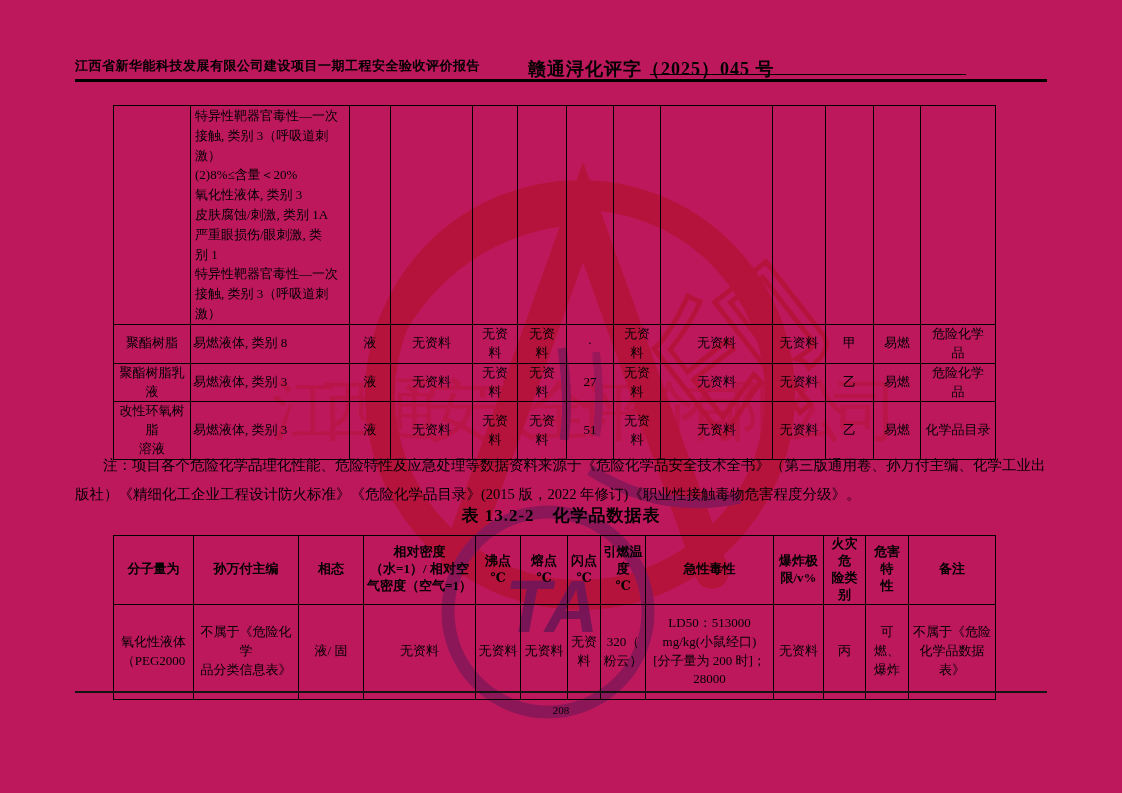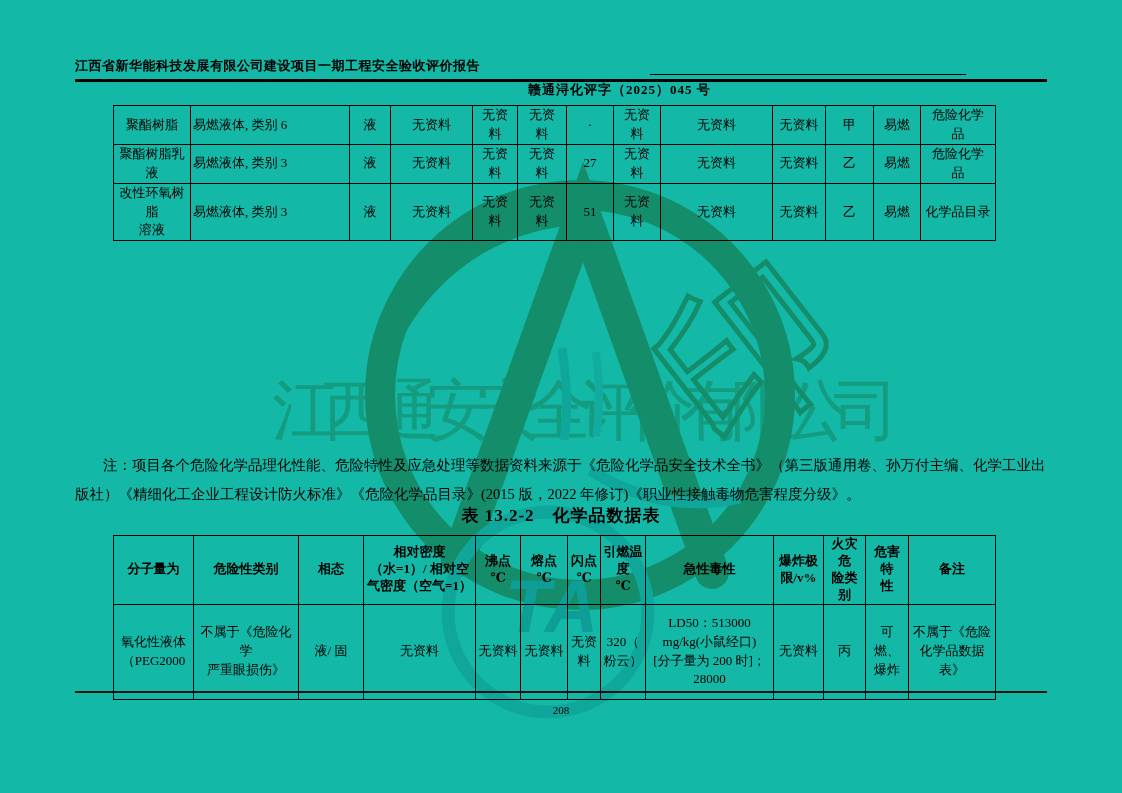--- a/index.html
+++ b/index.html
@@ -4,7 +4,7 @@
 <style>
   html,body { margin:0; padding:0; background:#fff; }
   .page {
-    position:relative; width:1122px; height:793px; background:#14b8a6;
+    position:relative; width:1122px; height:793px; background:#be185d;
     font-family:"Liberation Serif","DejaVu Serif",serif; color:#000; overflow:hidden;
   }
   

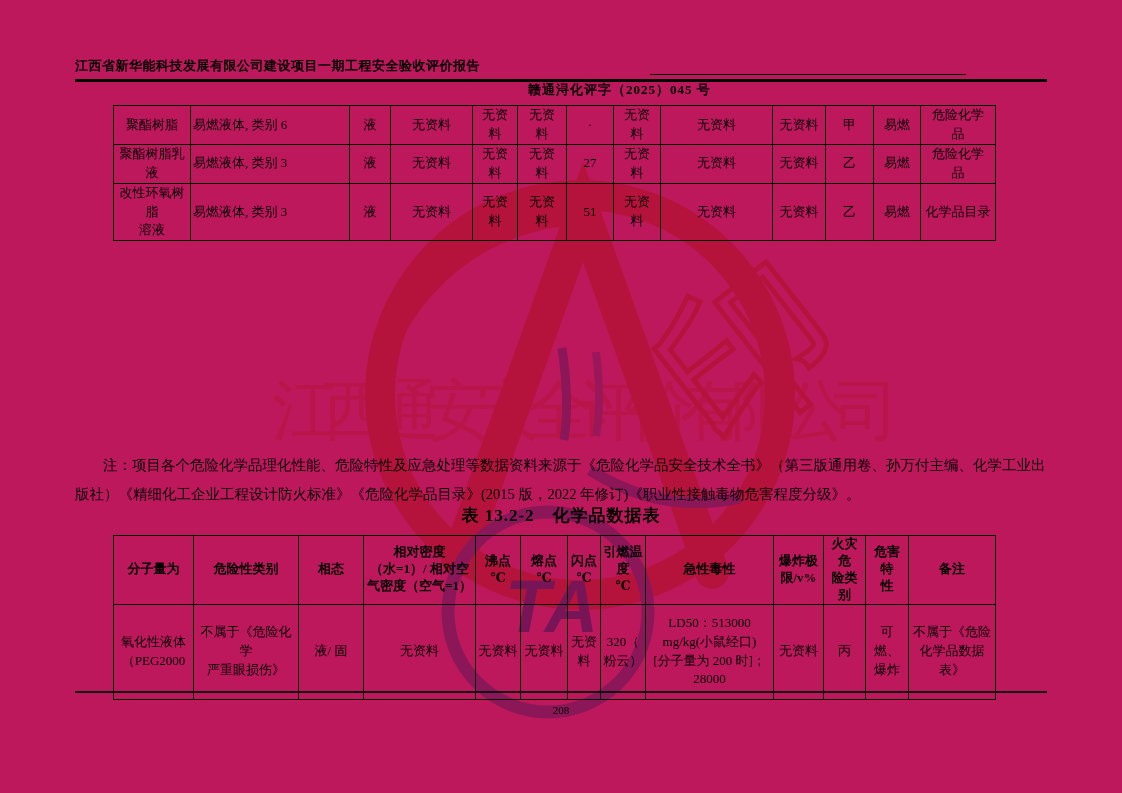--- a/index.html
+++ b/index.html
@@ -9,7 +9,7 @@
   }
   
   .hdr-left  { position:absolute; left:75px;  top:57px; font-size:13px; font-weight:bold; letter-spacing:0.5px; }
-  .hdr-right { position:absolute; left:528px; top:57px; font-size:13px; font-weight:bold; letter-spacing:1px;margin-top:24px; }
+  .hdr-right { position:absolute; left:528px; top:57px; font-size:18px; font-weight:bold; letter-spacing:1px; }
   .hdr-underline { position:absolute; left:650px; top:58px; width:316px; height:16px; border-bottom:1.5px solid #000; }
   .hdr-rule  { position:absolute; left:75px; top:79px; width:972px; border-top:3px solid #000; }
 

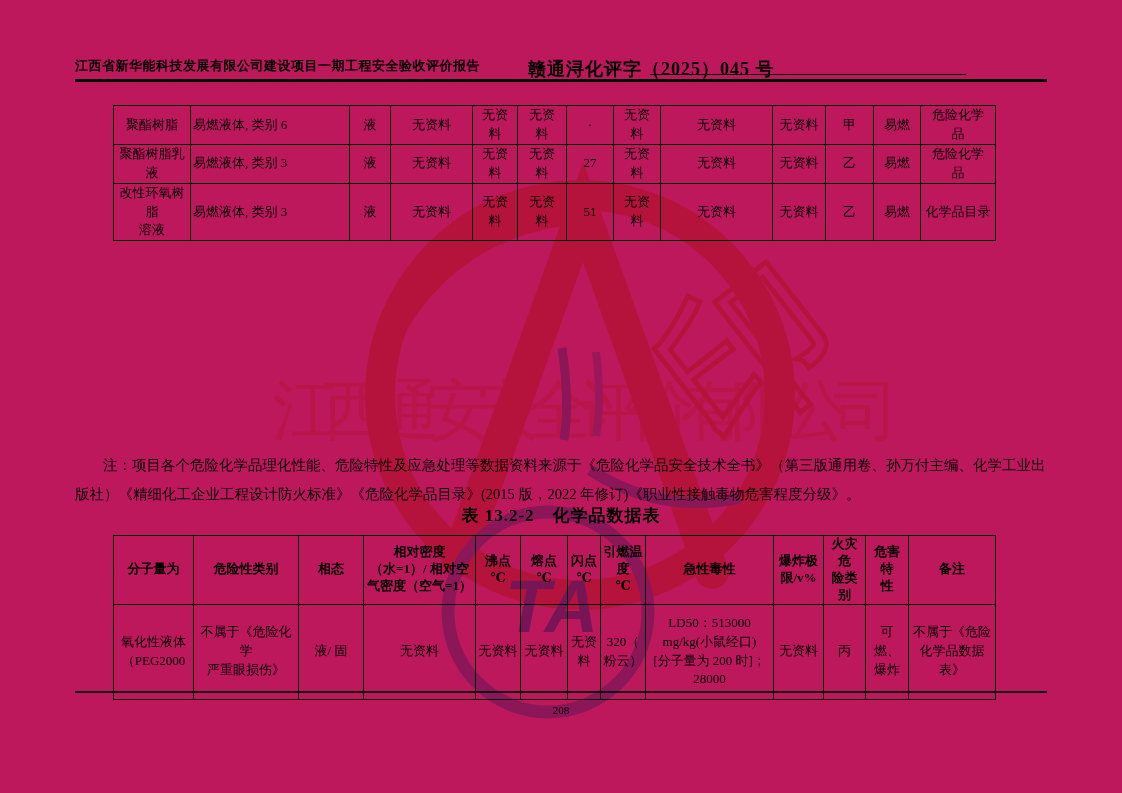--- a/index.html
+++ b/index.html
@@ -67,6 +67,31 @@
         <col style="width:75px">
     </colgroup>
     <tbody>
+        <tr class="r0">
+      <td></td>
+      <td class="left big">特异性靶器官毒性—一次
+接触, 类别 3（呼吸道刺
+激）
+(2)8%≤含量＜20%
+氧化性液体, 类别 3
+皮肤腐蚀/刺激, 类别 1A
+严重眼损伤/眼刺激, 类
+别 1
+特异性靶器官毒性—一次
+接触, 类别 3（呼吸道刺
+激）</td>
+      <td></td>
+      <td></td>
+      <td></td>
+      <td></td>
+      <td></td>
+      <td></td>
+      <td></td>
+      <td></td>
+      <td></td>
+      <td></td>
+      <td></td>
+    </tr>
     <tr class="r1">
       <td>聚酯树脂</td>
       <td class="left">易燃液体, 类别 6</td>

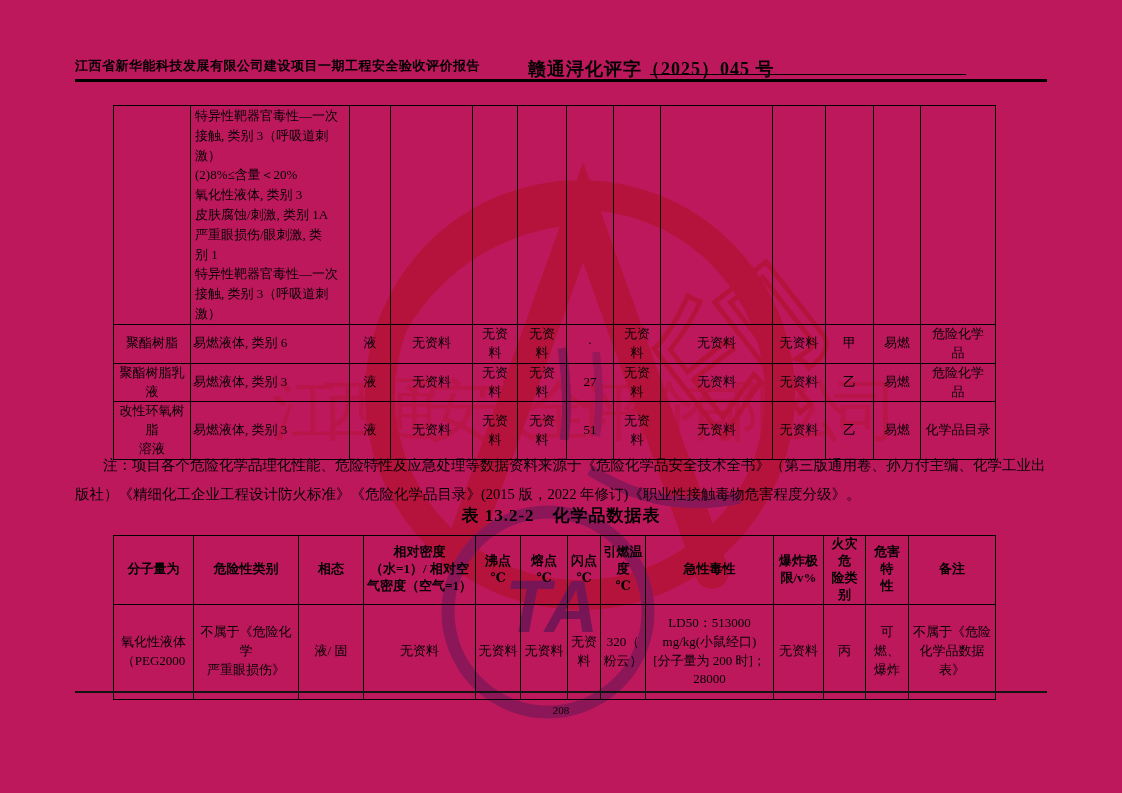--- a/index.html
+++ b/index.html
@@ -94,7 +94,7 @@
     </tr>
     <tr class="r1">
       <td>聚酯树脂</td>
-      <td class="left">易燃液体, 类别 6</td>
+      <td class="left">易燃液体, 类别 8</td>
       <td>液</td>
       <td>无资料</td>
       <td>无资

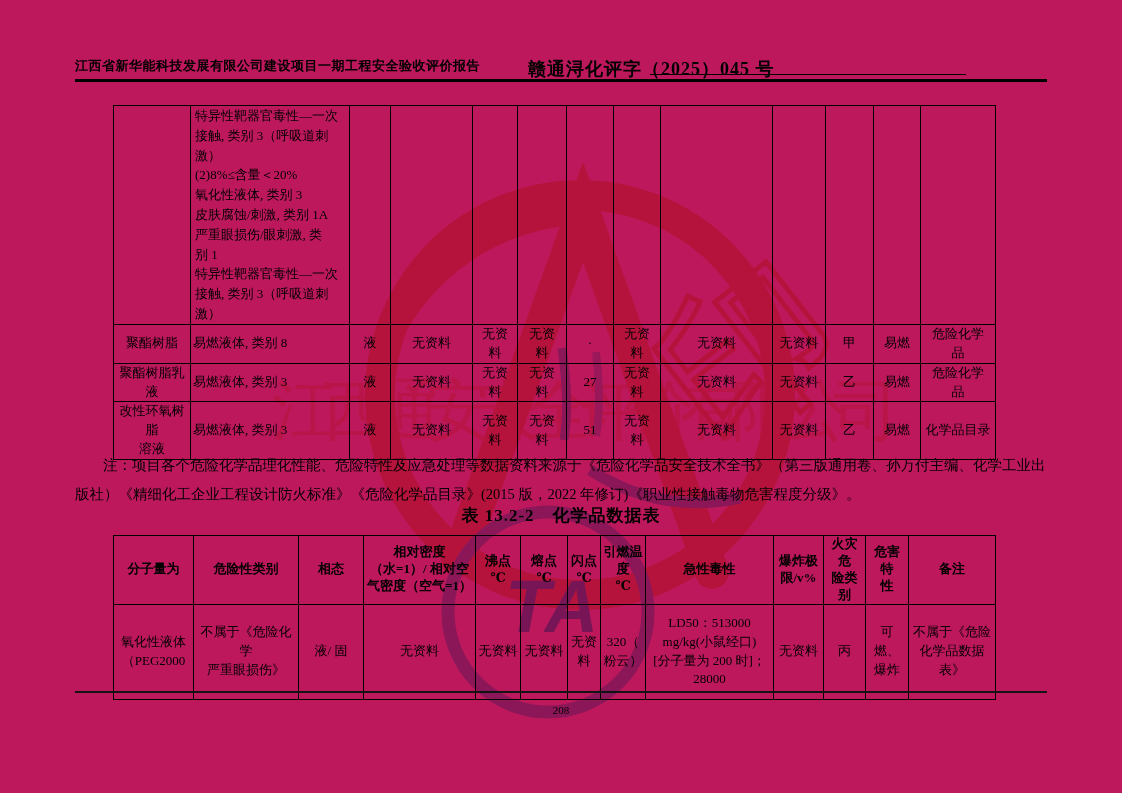--- a/index.html
+++ b/index.html
@@ -176,7 +176,7 @@
     <tbody>
         <tr class="hr">
       <th>分子量为</th>
-      <th>危险性类别</th>
+      <th>孙万付主编</th>
       <th>相态</th>
       <th>相对密度
 （水=1）/ 相对空

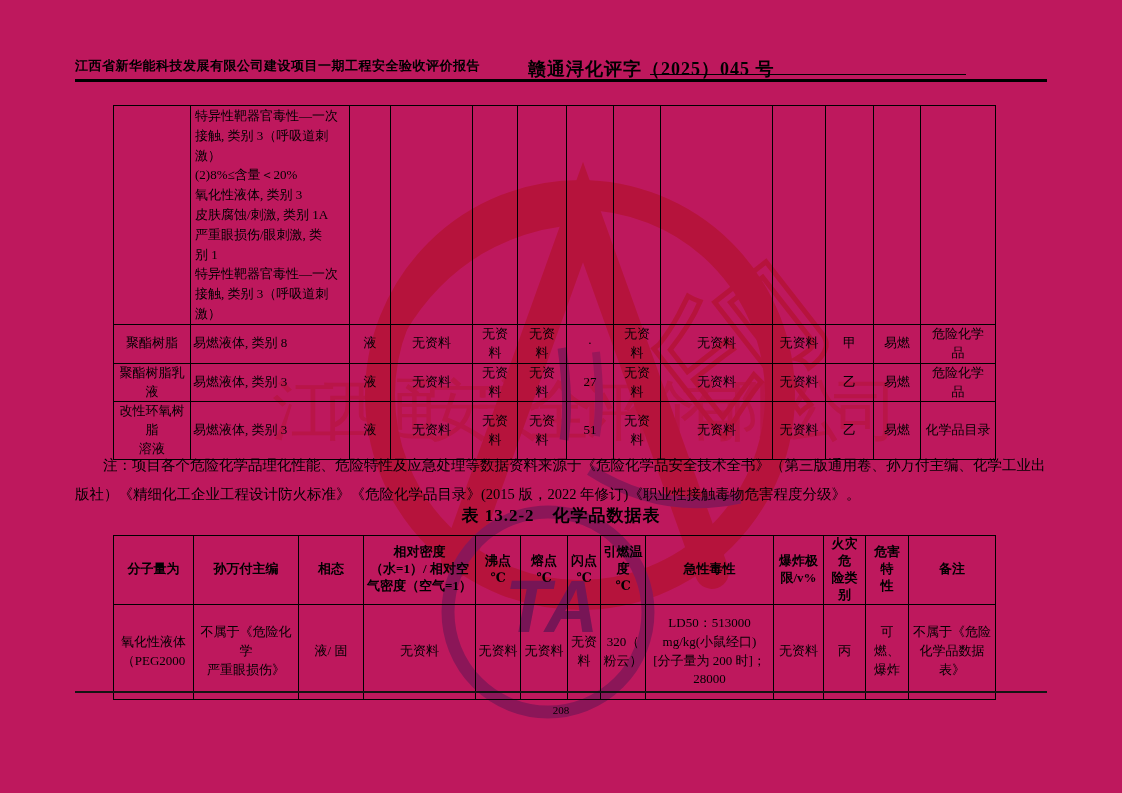--- a/index.html
+++ b/index.html
@@ -204,7 +204,7 @@
       <td>氧化性液体
 （PEG2000</td>
       <td>不属于《危险化学
-严重眼损伤》</td>
+品分类信息表》</td>
       <td>液/ 固</td>
       <td>无资料</td>
       <td>无资料</td>

